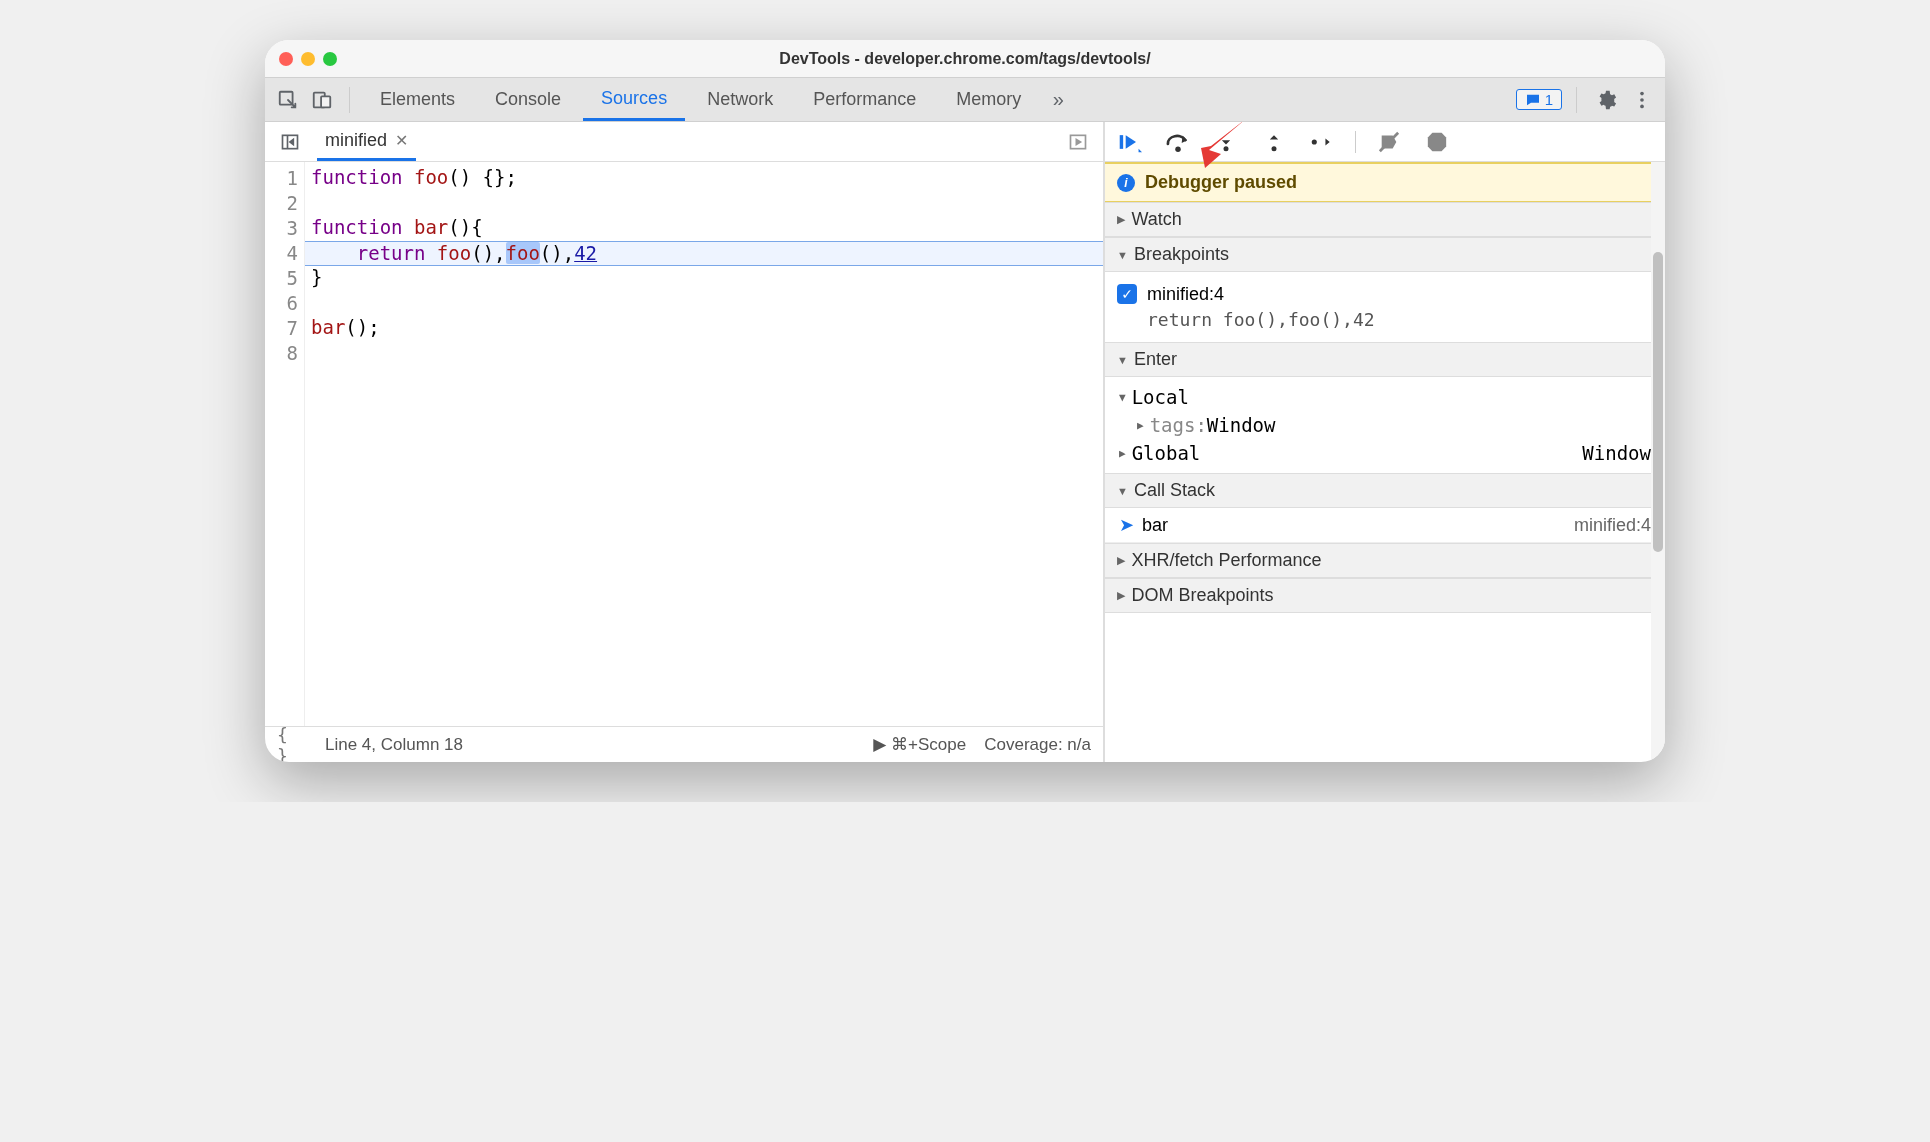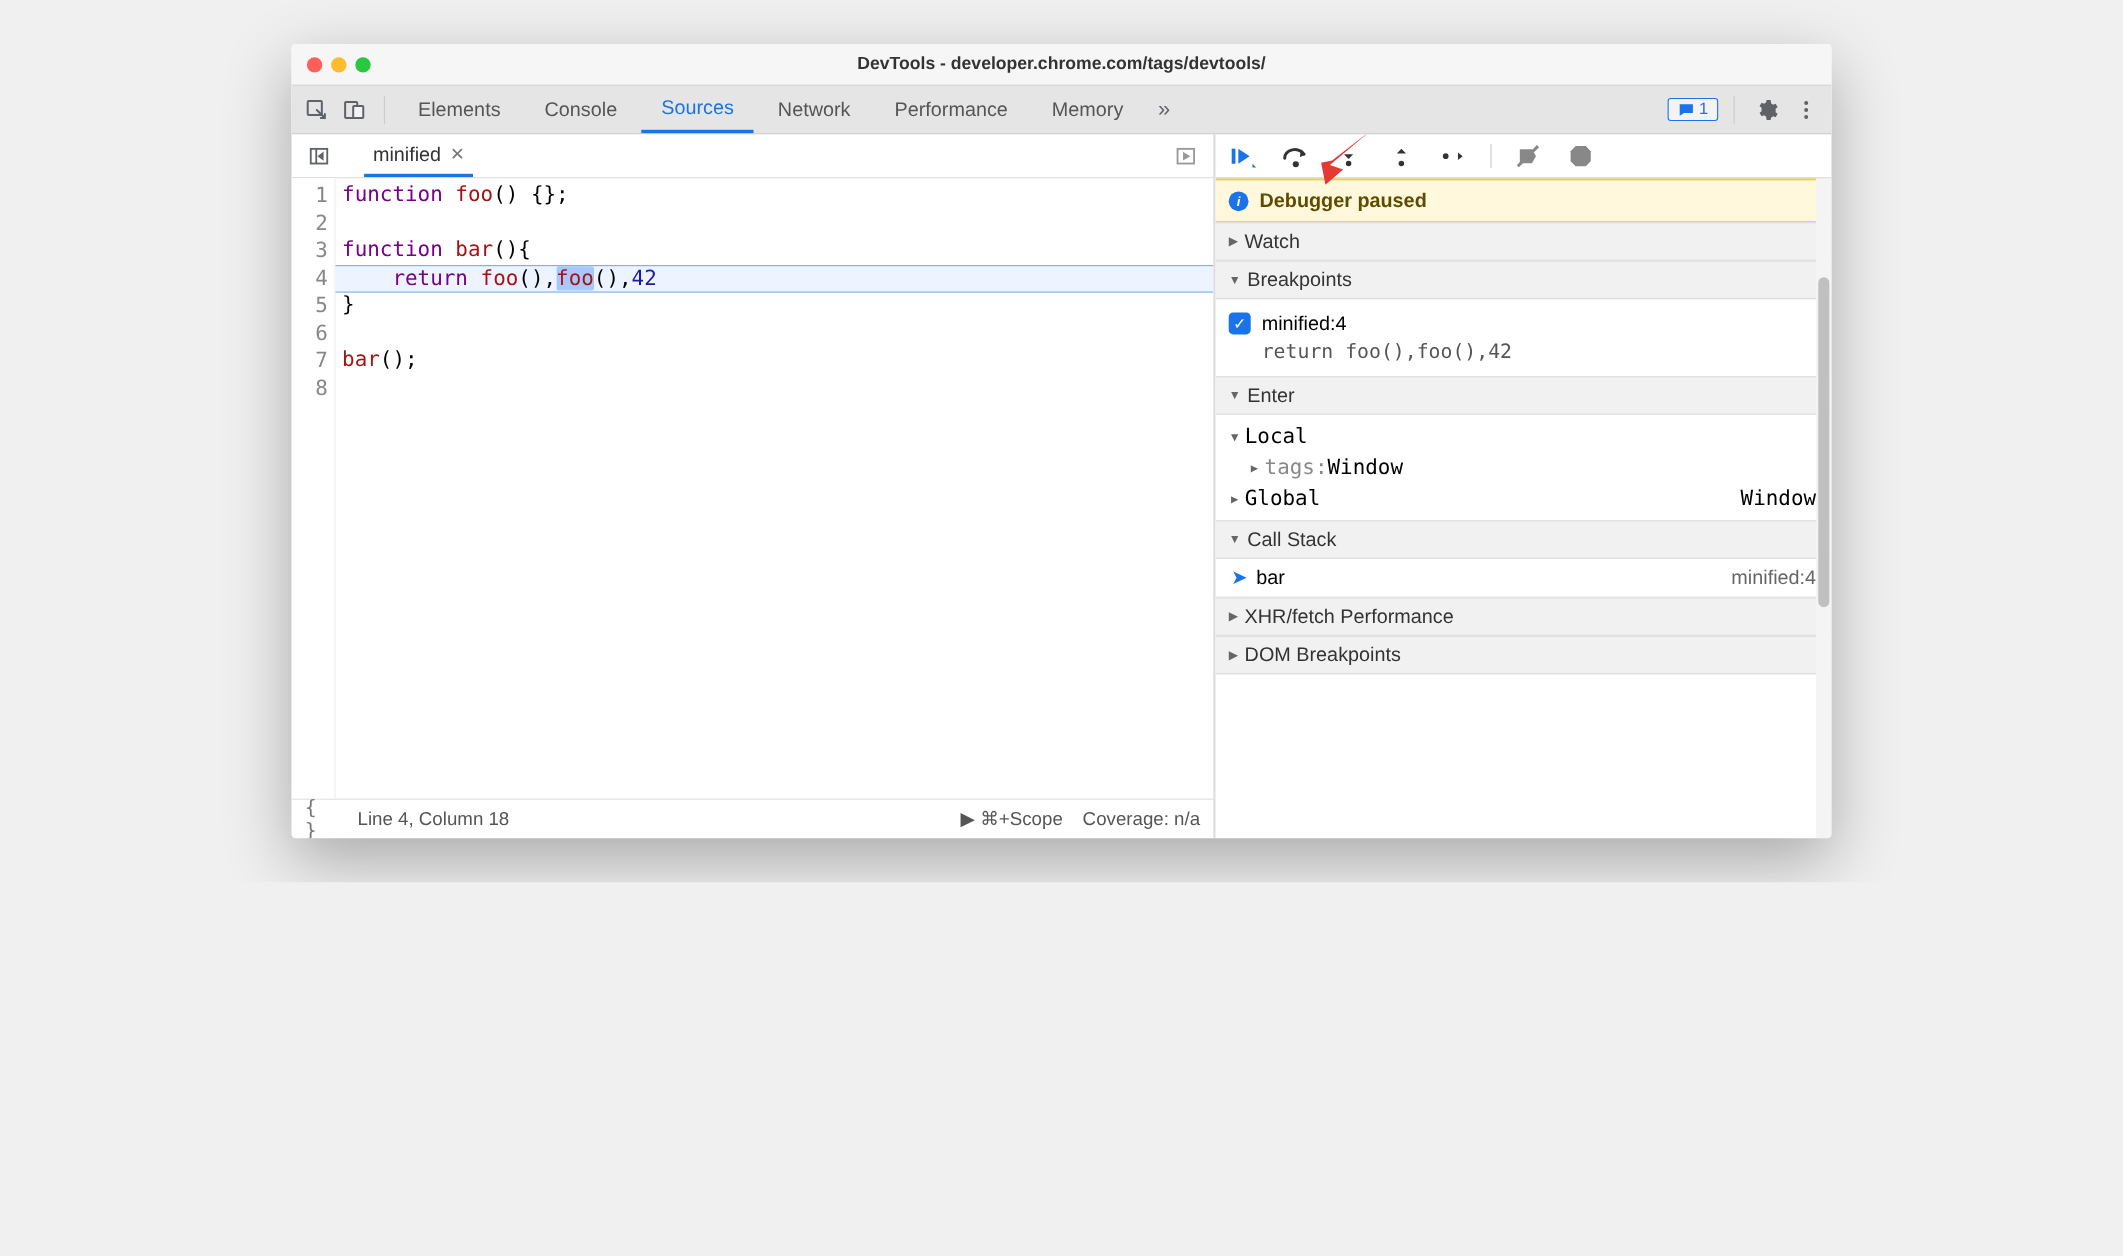--- a/index.html
+++ b/index.html
@@ -14,7 +14,7 @@
 .window {
   width: 1400px;
   background: #fff;
-  border-radius: 4px;
+  border-radius: 24px;
   box-shadow: 0 20px 60px rgba(0,0,0,0.3);
   overflow: hidden;
   position: relative;

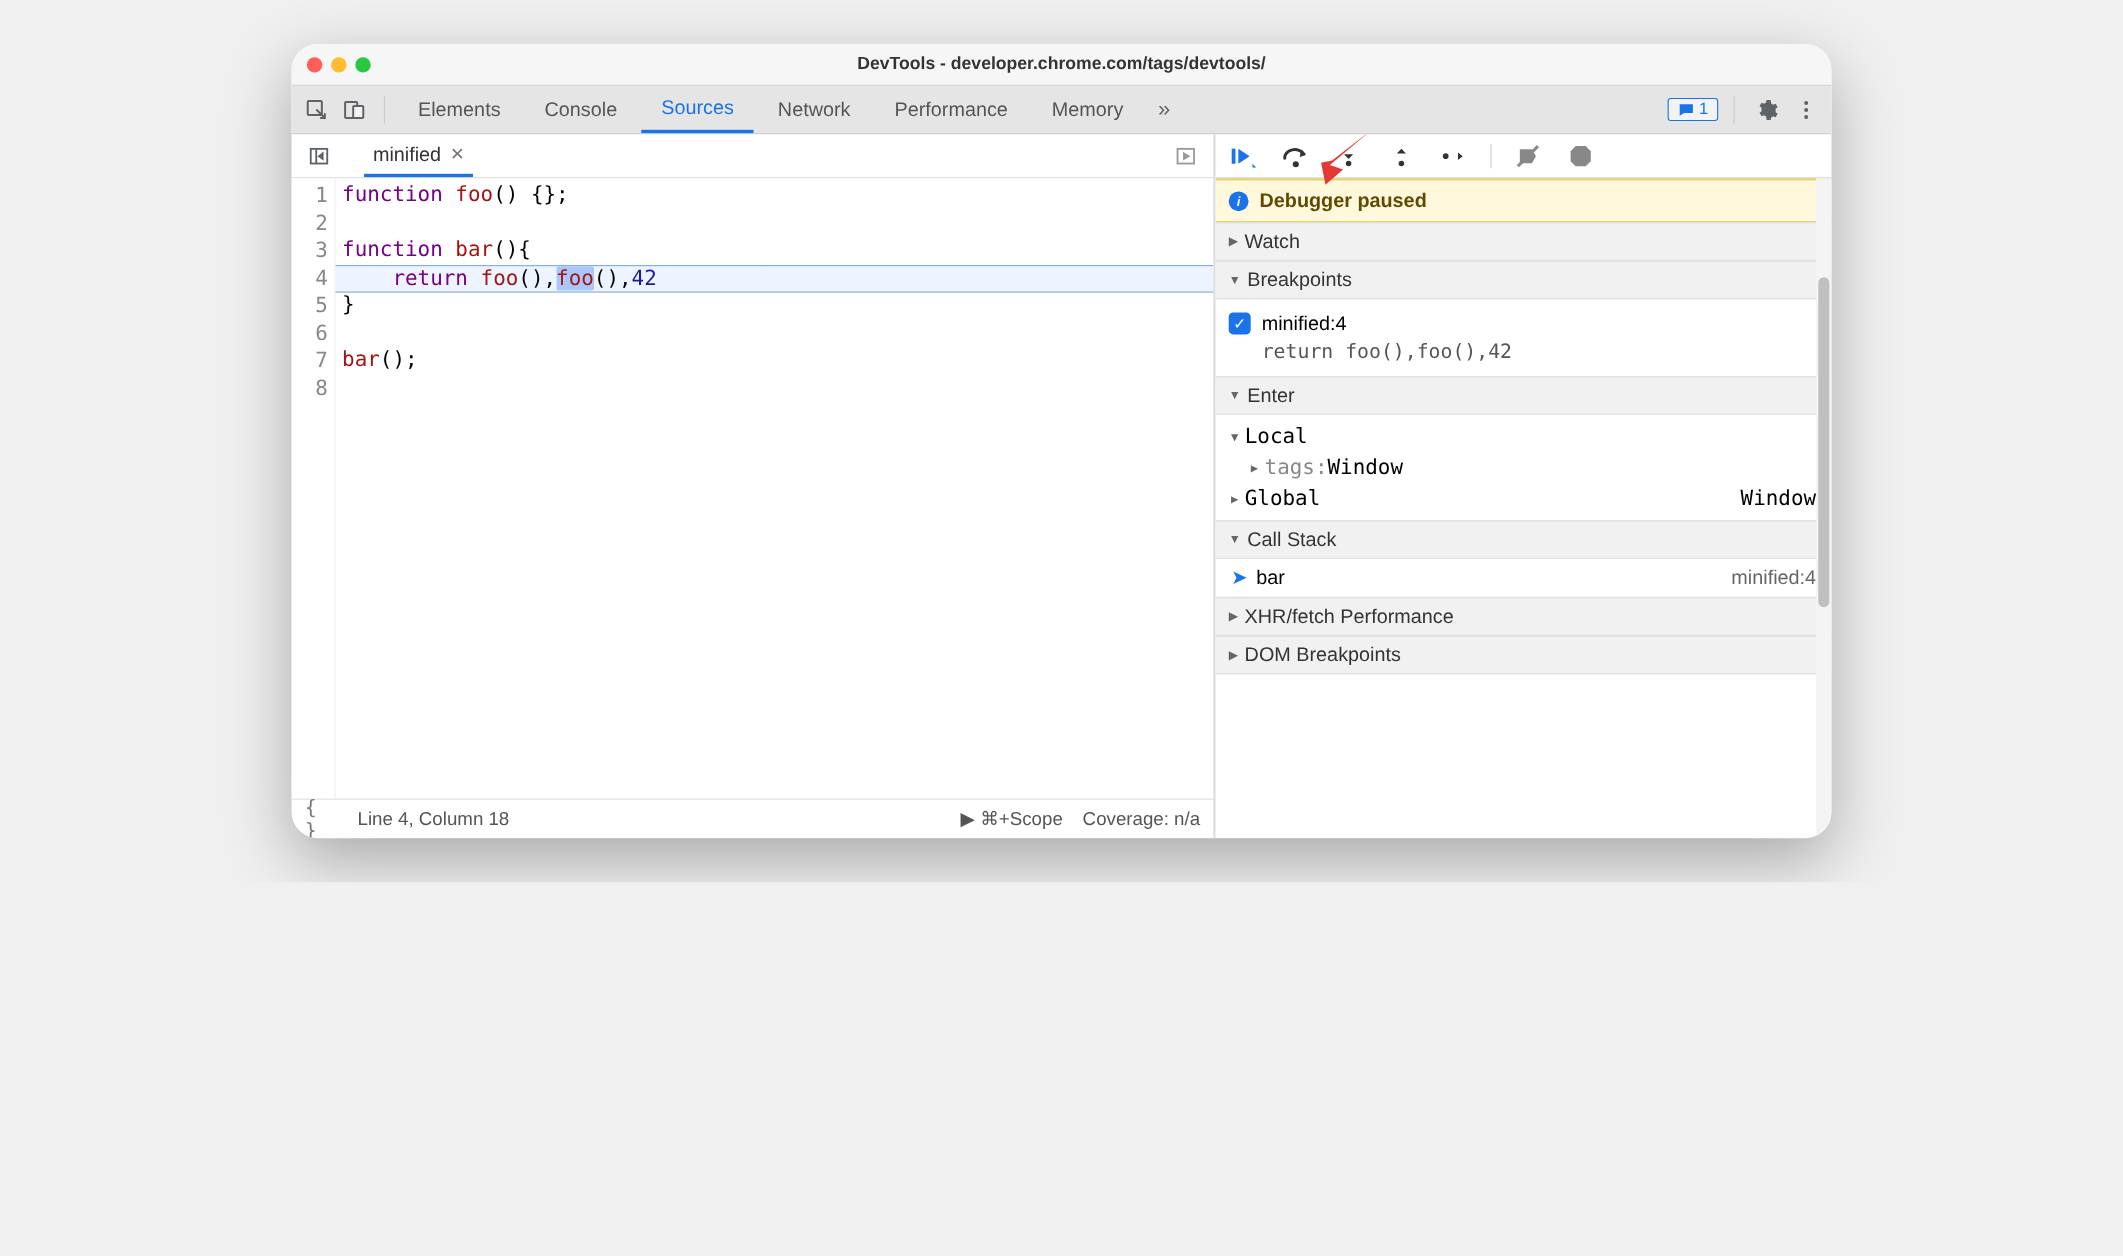--- a/index.html
+++ b/index.html
@@ -88,7 +88,7 @@
   height: 40px;
   border-bottom: 1px solid #ddd;
   padding: 0 10px;
-  gap: 26px;
+  gap: 12px;
 }
 .file-tab {
   display: flex;

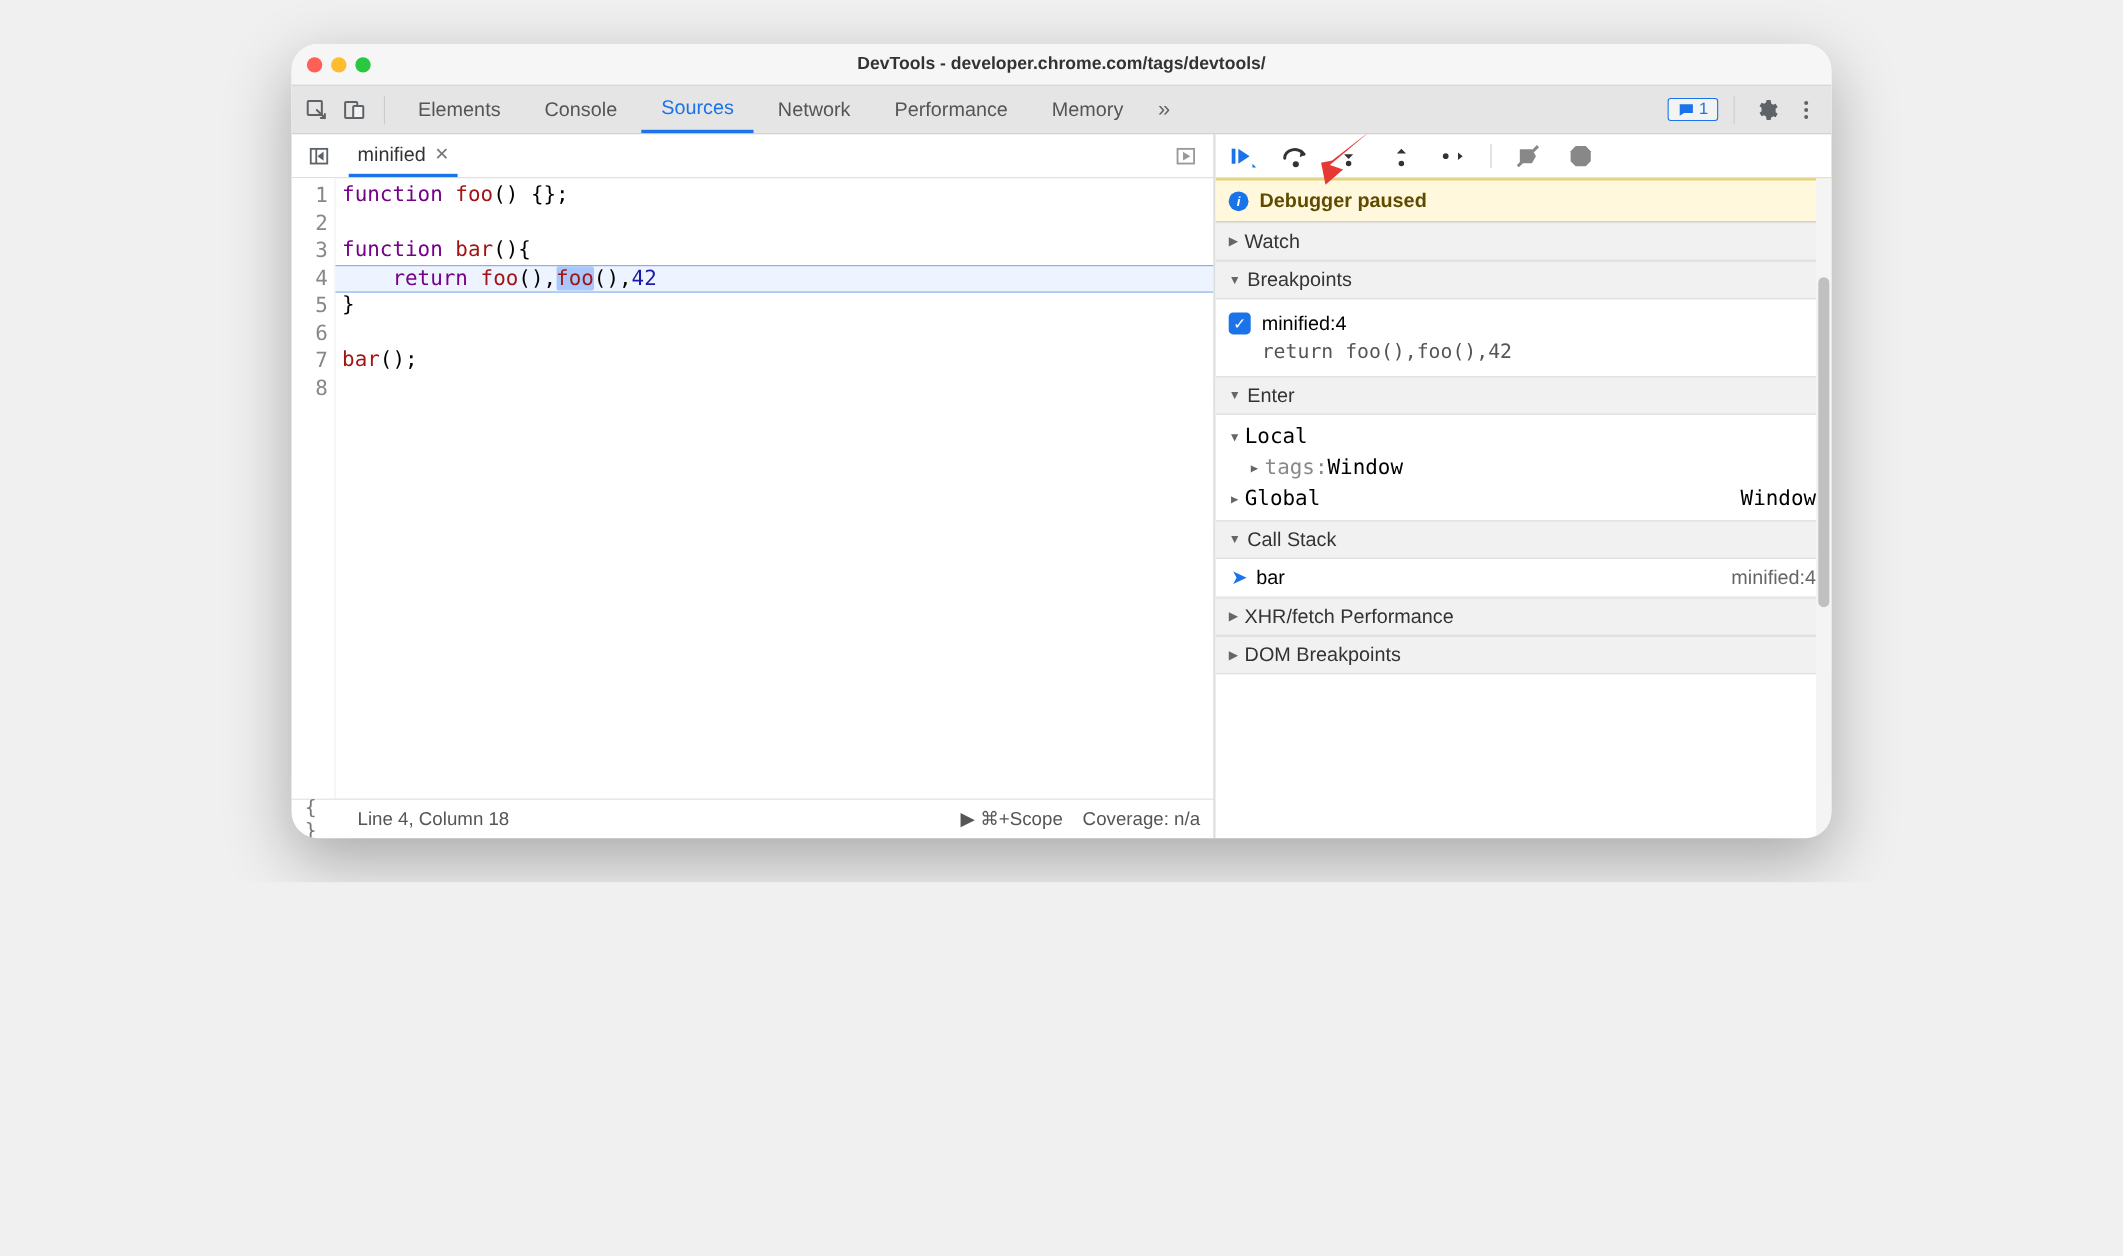--- a/index.html
+++ b/index.html
@@ -129,7 +129,7 @@
 .code-line { height: 25px; white-space: pre; padding-left: 6px; }
 .kw { color:#708; }
 .fn { color:#a31515; }
-.num { color:#1a1aa6; }
+.num { color:#1a1aa6;text-decoration:underline; }
 .curline {
   background: linear-gradient(#eef4ff, #eef4ff);
   border-top: 1px solid #7aa7e8;

